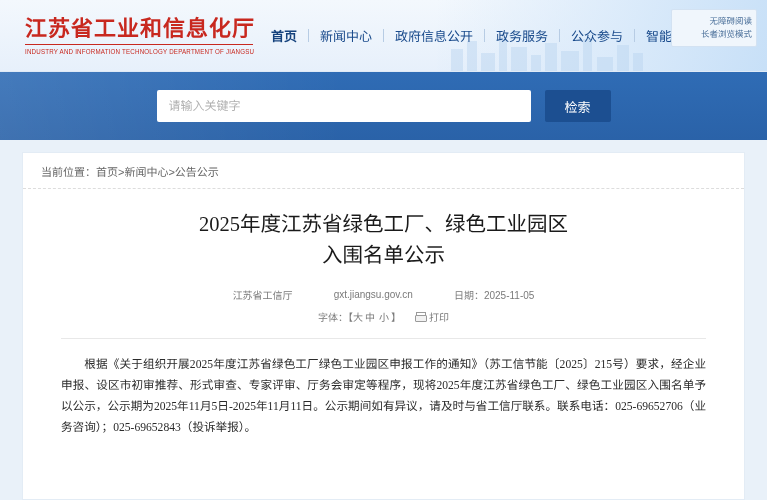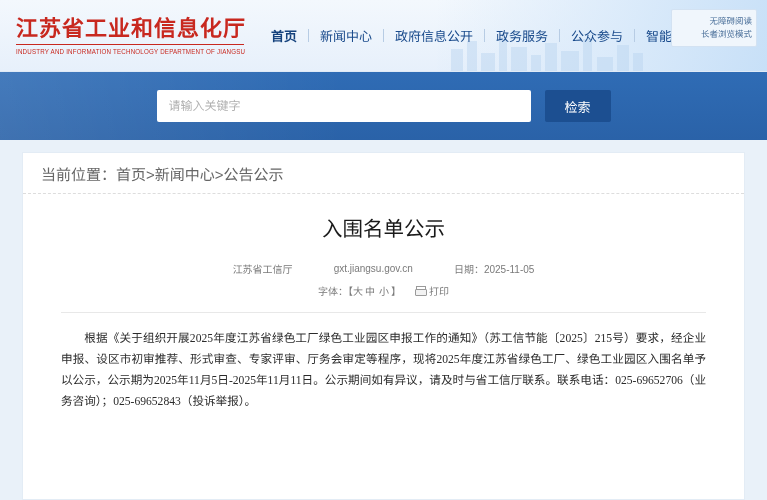--- a/index.html
+++ b/index.html
@@ -36,7 +36,7 @@
     pointer-events: none;
   }
   .logo-block {
-    padding-left: 16px;
+    padding-left: 25px;
     width: 252px;
     position: relative;
     z-index: 2;

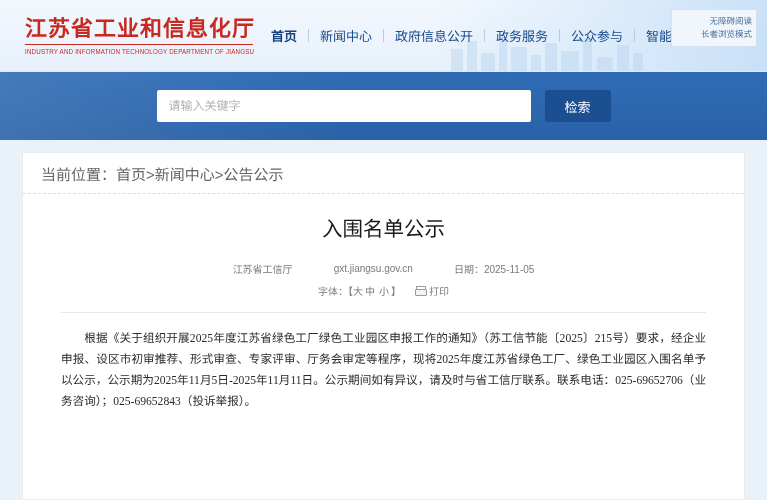--- a/index.html
+++ b/index.html
@@ -160,7 +160,7 @@
     position: relative;
   }
   .breadcrumb {
-    font-size: 15px;
+    font-size: 11px;
     color: #666;
     padding: 10px 30px 9px 18px;
     border-bottom: 1px dashed #ddd;

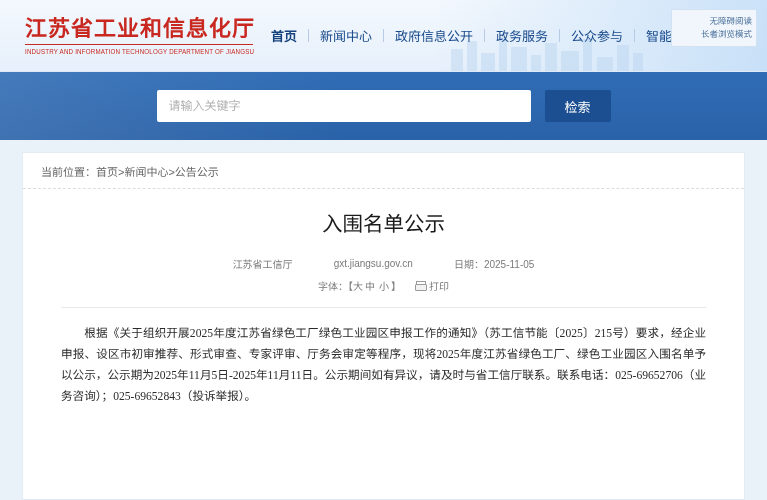--- a/index.html
+++ b/index.html
@@ -297,6 +297,7 @@
 
     <div class="article">
       <div class="title">
+        <div>2025年度江苏省绿色工厂、绿色工业园区</div>
         <div>入围名单公示</div>
       </div>
 

